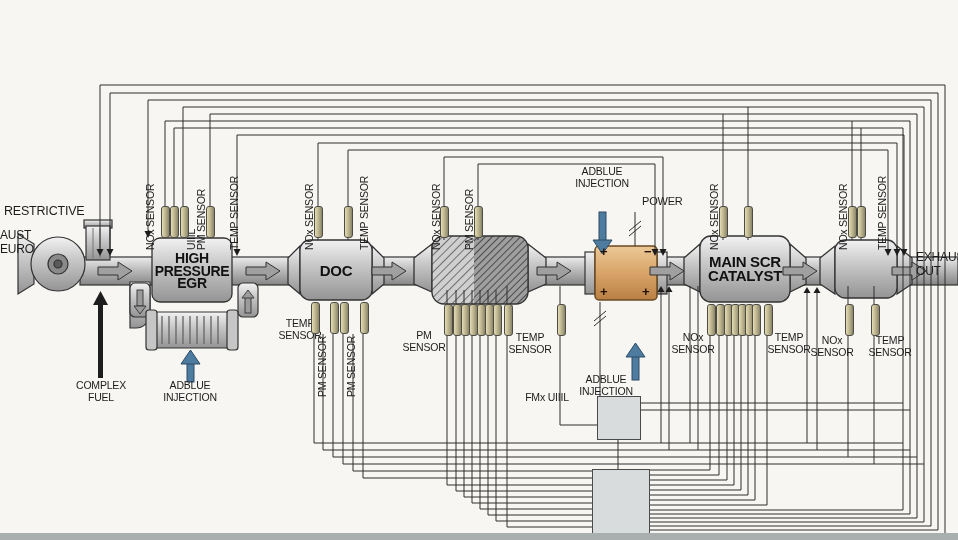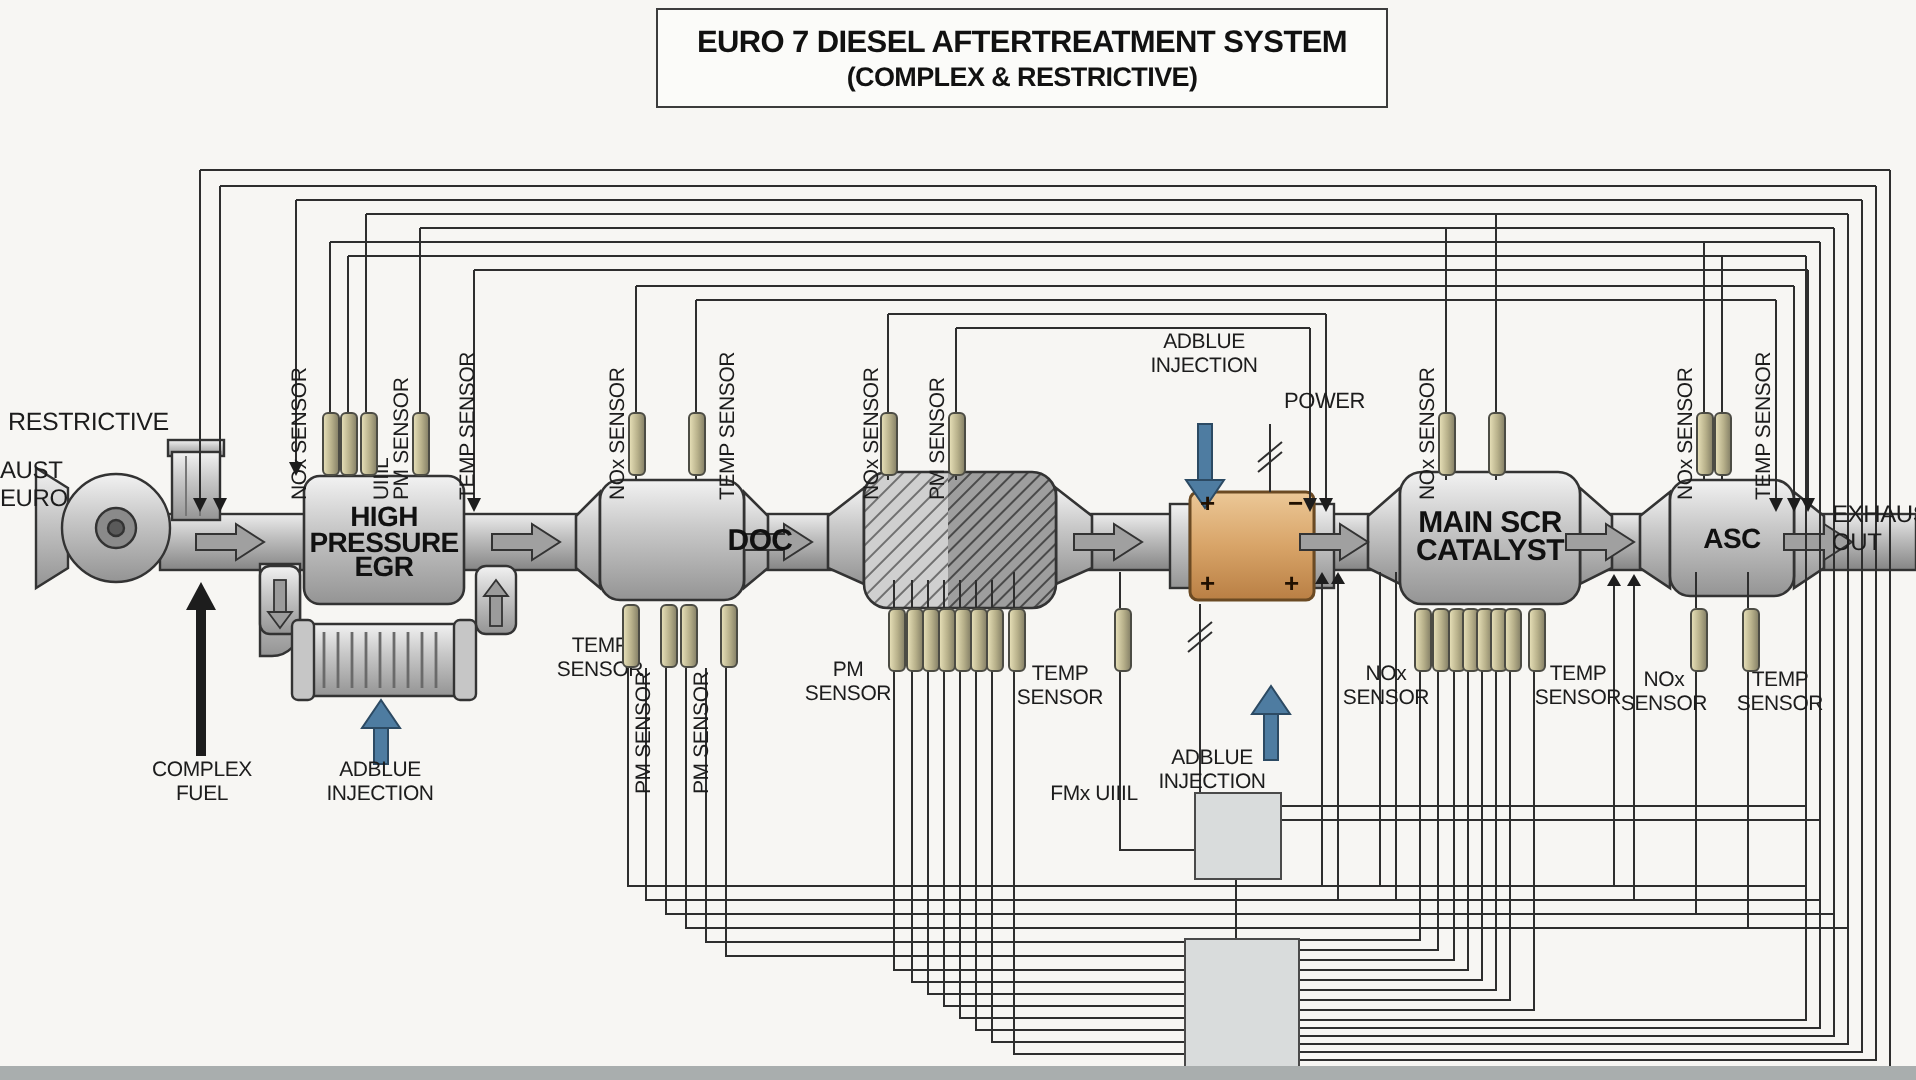--- a/index.html
+++ b/index.html
@@ -296,10 +296,6 @@
   </g>
 </svg>
 
-<div id="titlebox">
-  <div id="title1">EURO 7 DIESEL AFTERTREATMENT SYSTEM</div>
-  <div id="title2">(COMPLEX &amp; RESTRICTIVE)</div>
-</div>
 
 <div class="lbl" style="left:4px;top:204px;font-size:12.5px;white-space:nowrap;">RESTRICTIVE</div>
 <div class="complabel" style="left:156px;top:240px;width:72px;height:62px;font-size:14px;line-height:12.5px;">HIGH PRESSURE EGR</div>

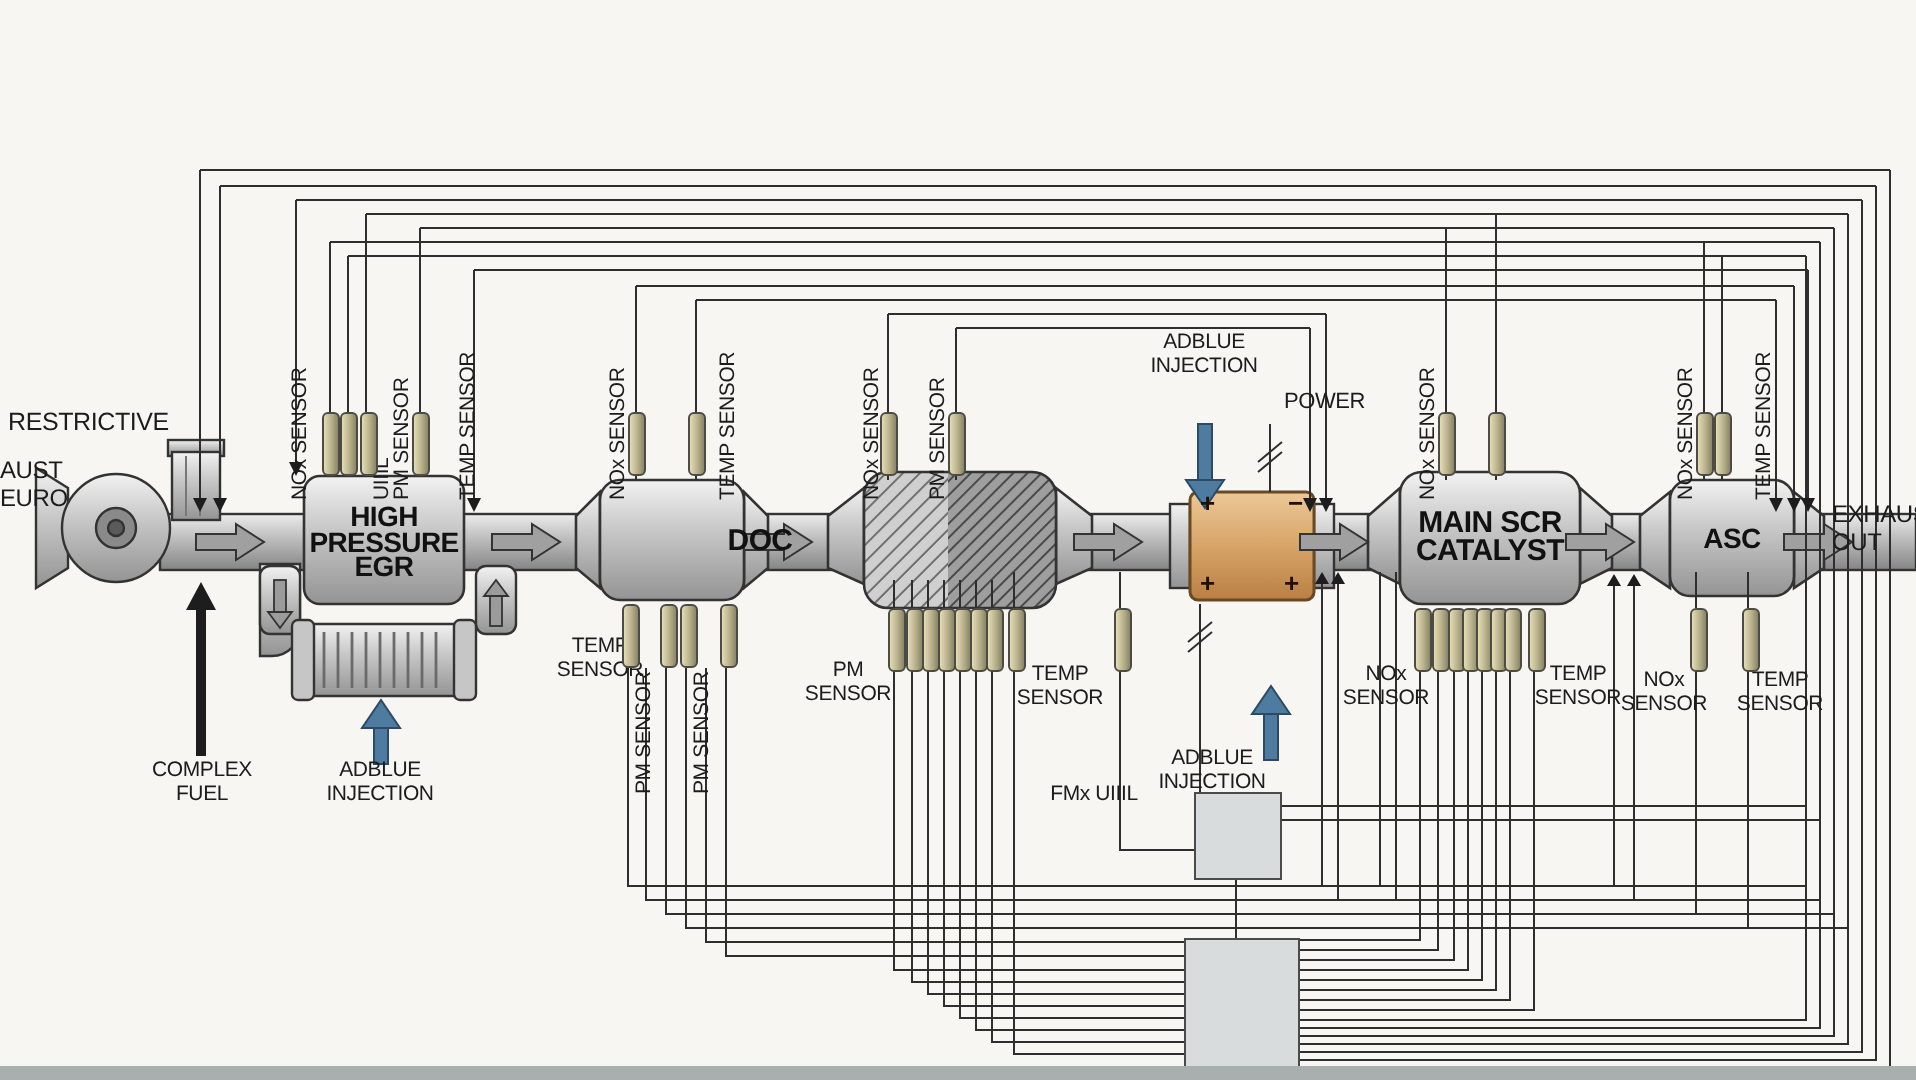--- a/index.html
+++ b/index.html
@@ -299,7 +299,7 @@
 
 <div class="lbl" style="left:4px;top:204px;font-size:12.5px;white-space:nowrap;">RESTRICTIVE</div>
 <div class="complabel" style="left:156px;top:240px;width:72px;height:62px;font-size:14px;line-height:12.5px;">HIGH PRESSURE EGR</div>
-<div class="complabel" style="left:300px;top:240px;width:72px;height:60px;font-size:15px;padding-left:44px;">DOC</div>
+<div class="complabel" style="left:300px;top:240px;width:72px;height:60px;font-size:15px;">DOC</div>
 <div class="complabel" style="left:700px;top:238px;width:90px;height:62px;font-size:15px;line-height:14px;">MAIN SCR CATALYST</div>
 <div class="complabel" style="left:835px;top:240px;width:62px;height:58px;font-size:14px;">ASC</div>
 

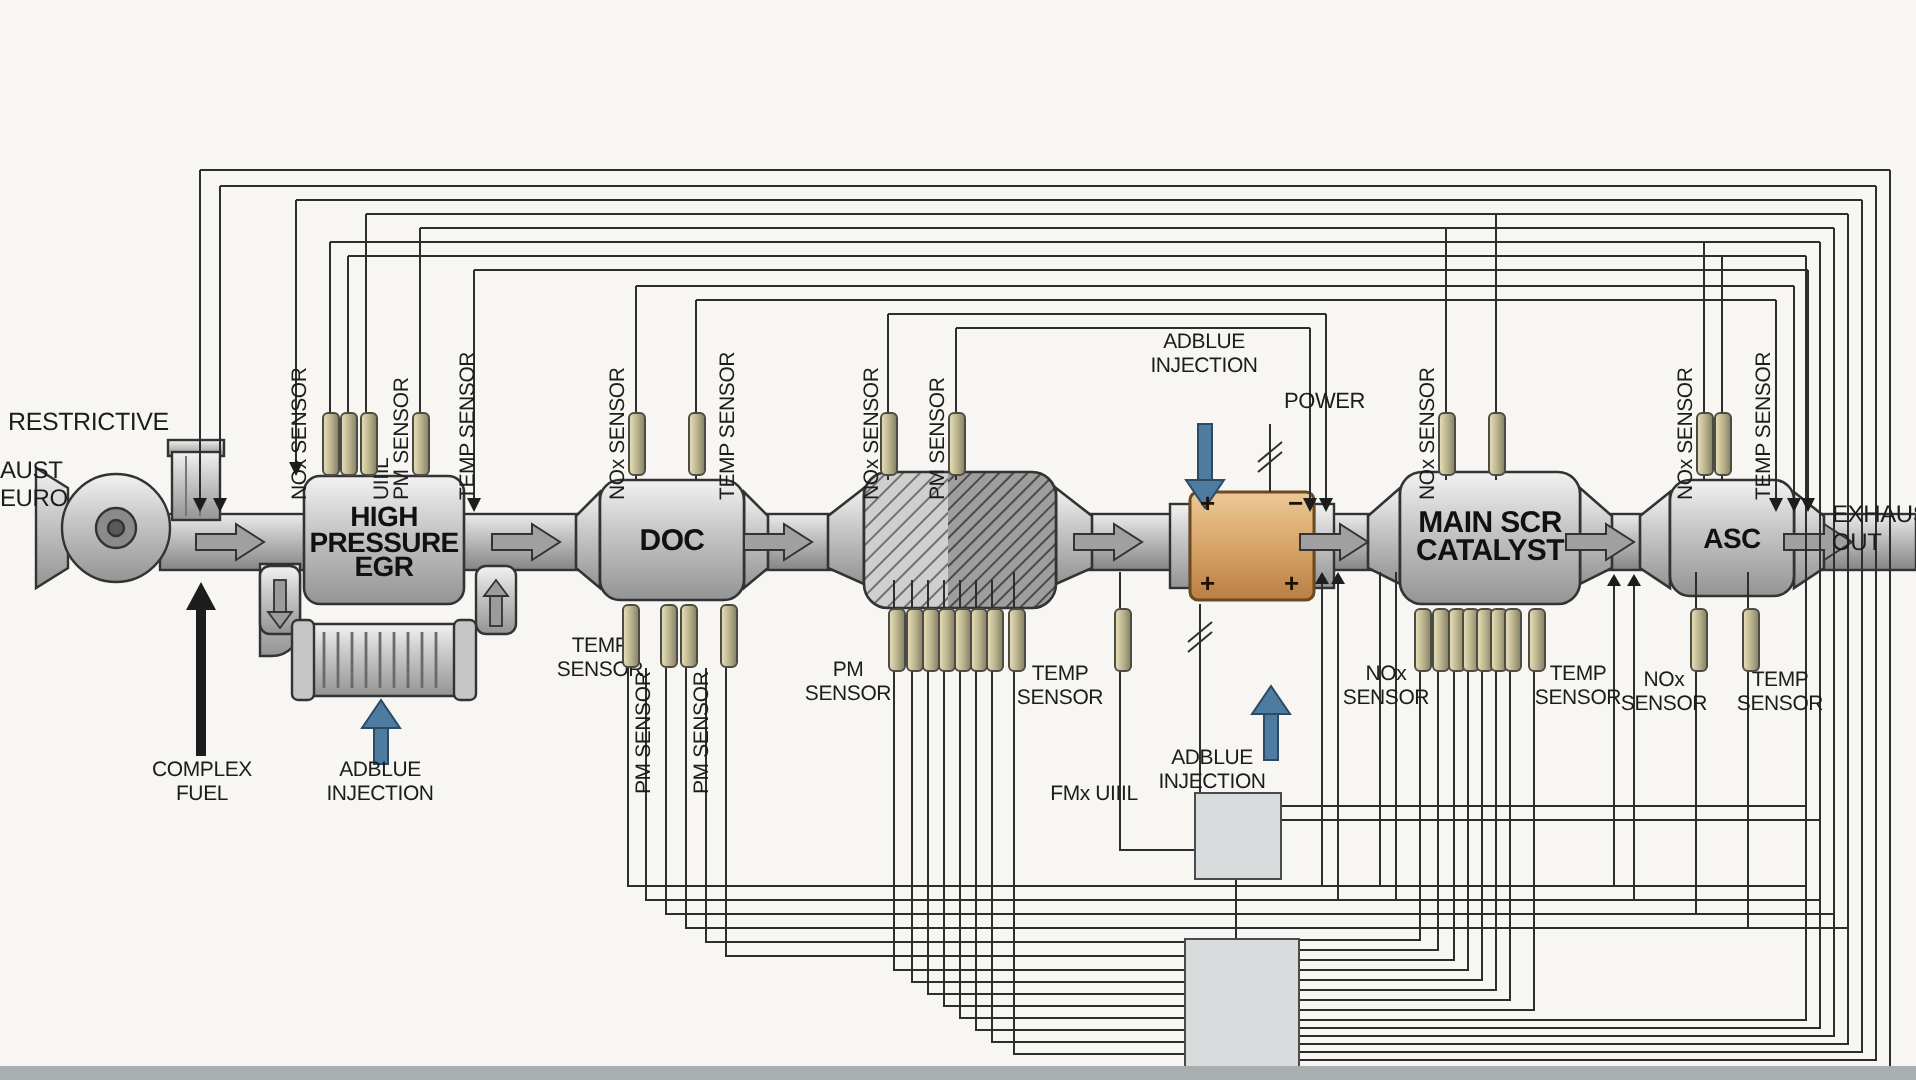--- a/index.html
+++ b/index.html
@@ -301,7 +301,6 @@
 <div class="complabel" style="left:156px;top:240px;width:72px;height:62px;font-size:14px;line-height:12.5px;">HIGH PRESSURE EGR</div>
 <div class="complabel" style="left:300px;top:240px;width:72px;height:60px;font-size:15px;">DOC</div>
 <div class="complabel" style="left:700px;top:238px;width:90px;height:62px;font-size:15px;line-height:14px;">MAIN SCR CATALYST</div>
-<div class="complabel" style="left:835px;top:240px;width:62px;height:58px;font-size:14px;">ASC</div>
 
 <span class="term" style="left:600px;top:244px;">+</span>
 <span class="term" style="left:644px;top:244px;">−</span>

